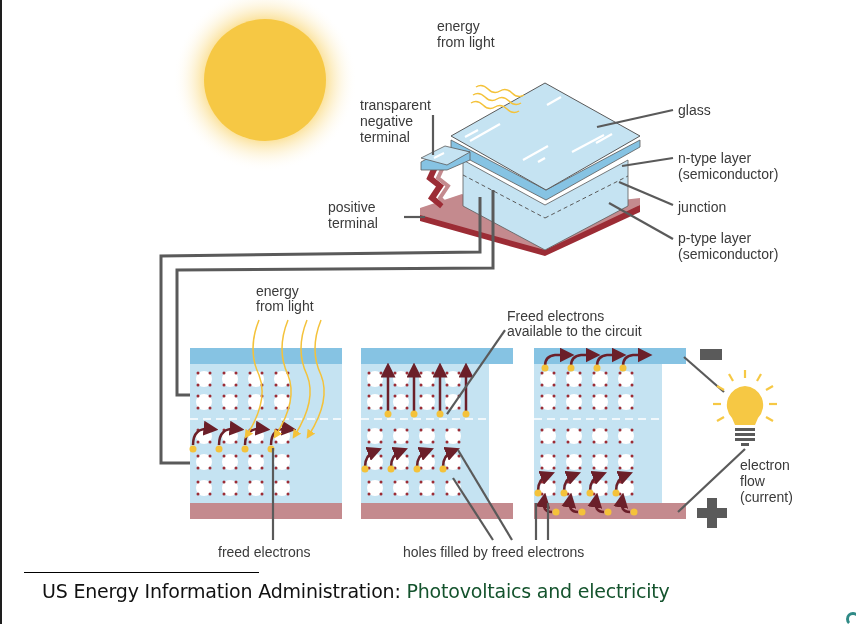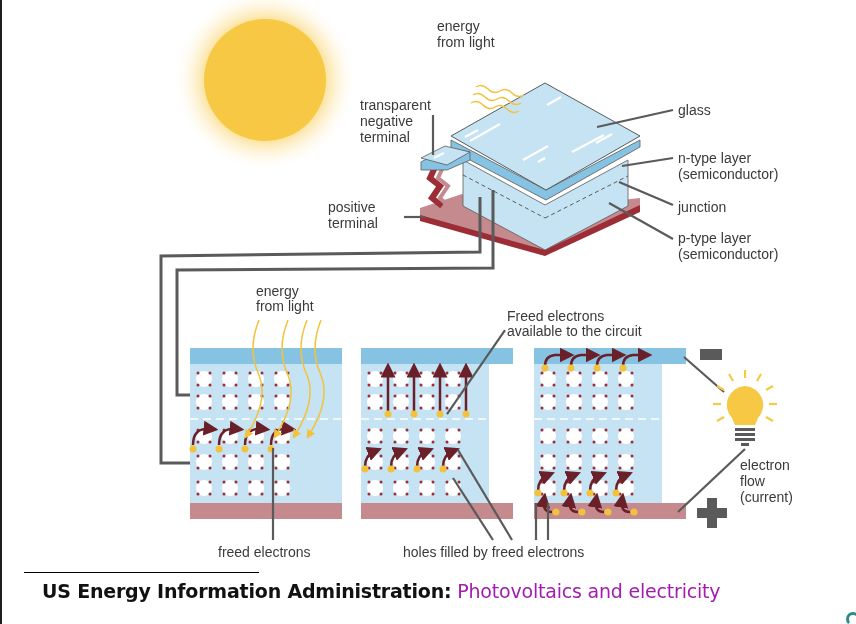--- a/index.html
+++ b/index.html
@@ -16,7 +16,7 @@
     position: absolute; left: 42px; top: 580px;
     font-family: "DejaVu Sans", sans-serif; font-size: 19px; color: #111; letter-spacing: -0.2px;
   }
-  .caption .src { color: #111; font-weight: bold; }
+  .caption .src { color: #111; }
   .caption .link { color: #a21caf; cursor: pointer; }
   .corner-mark {
     position: absolute; left: 846px; top: 612px; width: 14px; height: 14px;

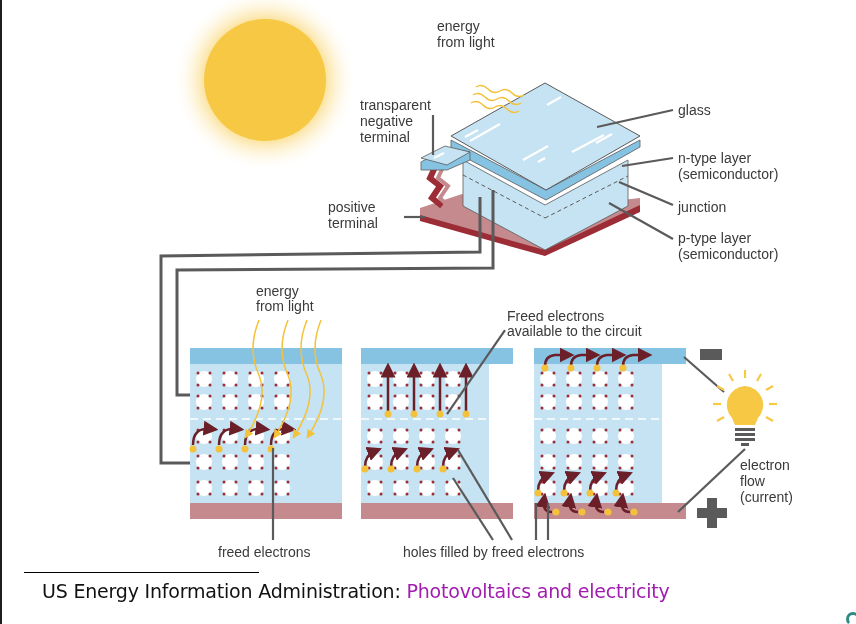--- a/index.html
+++ b/index.html
@@ -17,7 +17,7 @@
     font-family: "DejaVu Sans", sans-serif; font-size: 19px; color: #111; letter-spacing: -0.2px;
   }
   .caption .src { color: #111; }
-  .caption .link { color: #a21caf; cursor: pointer; }
+  .caption .link { color: #14532d; cursor: pointer; }
   .corner-mark {
     position: absolute; left: 846px; top: 612px; width: 14px; height: 14px;
     border: 3px solid #2f8a86; border-radius: 50%; border-right-color: transparent; border-bottom-color: transparent;

